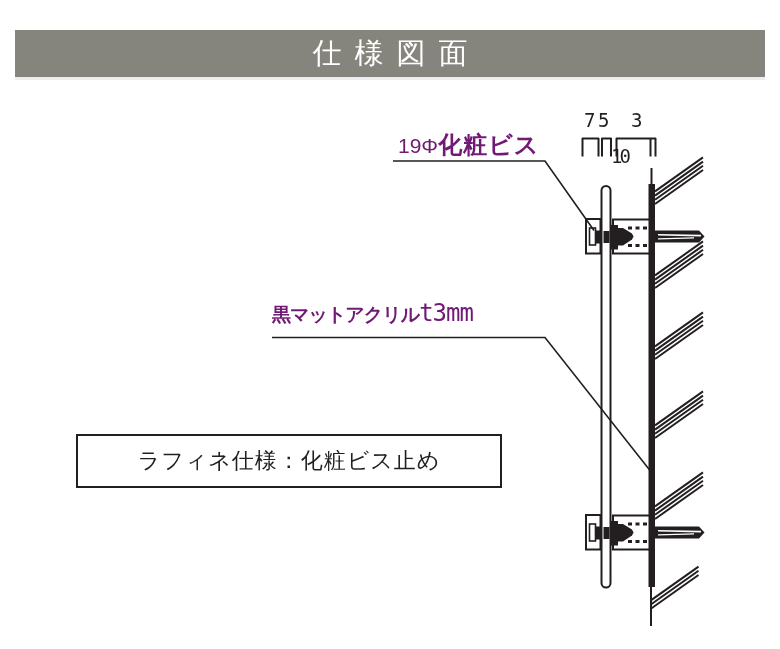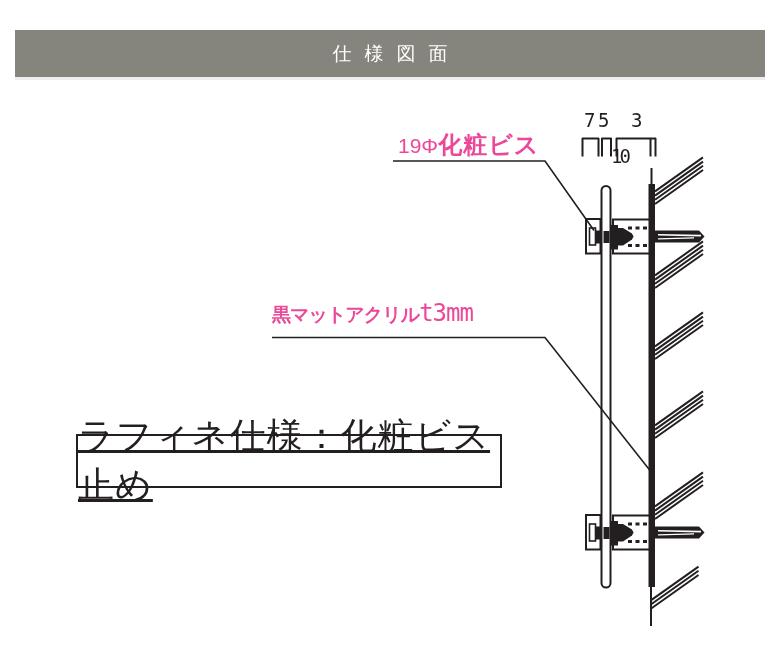--- a/index.html
+++ b/index.html
@@ -8,7 +8,7 @@
   .header{position:absolute;left:15px;top:30px;width:750px;height:47px;background:#86857d;
           display:flex;align-items:center;justify-content:center;
           box-shadow:0 3px 0 rgba(0,0,0,0.07);}
-  .header .title{color:#ffffff;font-size:19px;letter-spacing:13px;padding-left:13px;
+  .header .title{color:#ffffff;font-size:29px;letter-spacing:13px;padding-left:13px;
                  font-weight:400;}
   .drawing-svg{position:absolute;left:0;top:0;width:780px;height:649px;}
   .dim-num{position:absolute;font-family:"DejaVu Sans Mono",monospace;font-size:19px;

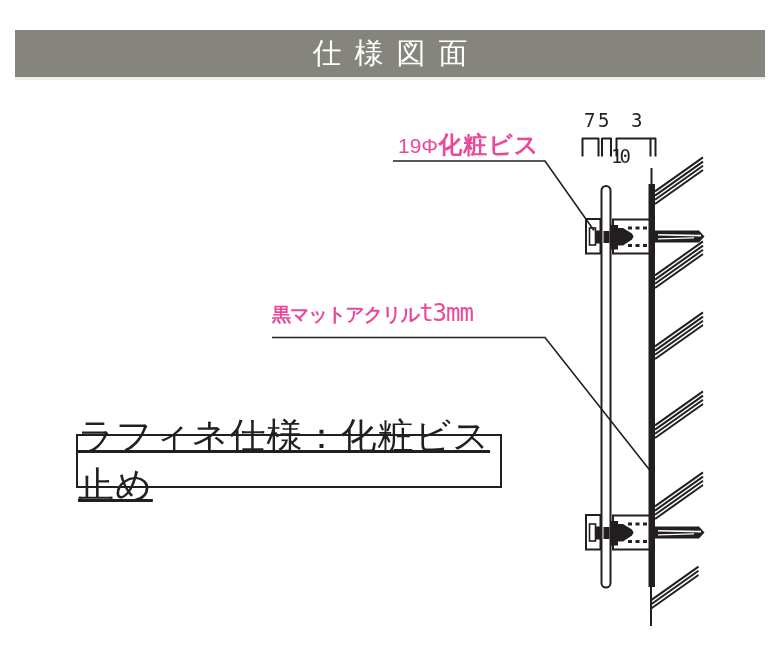--- a/index.html
+++ b/index.html
@@ -14,7 +14,7 @@
   .dim-num{position:absolute;font-family:"DejaVu Sans Mono",monospace;font-size:19px;
            color:#231f20;line-height:1;}
   .dim-10{letter-spacing:-3px;margin-top:36px;}
-  .label{position:absolute;white-space:nowrap;color:#ec4899;}
+  .label{position:absolute;white-space:nowrap;color:#701a75;}
   .label-screw{left:398px;top:129px;}
   .label-screw .num{font-size:21px;font-weight:400;vertical-align:baseline;}
   .label-screw .jp{font-size:24px;font-weight:600;letter-spacing:1px;vertical-align:baseline;}

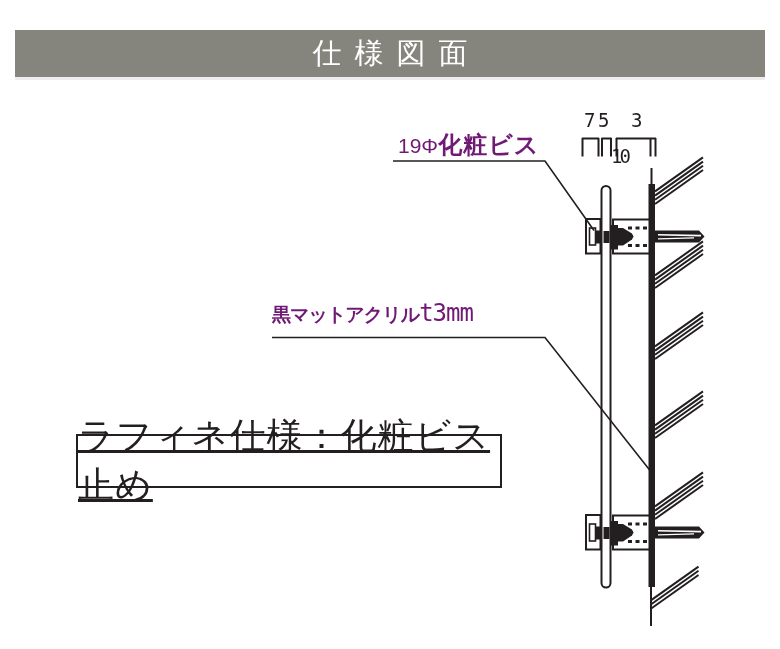--- a/index.html
+++ b/index.html
@@ -24,7 +24,7 @@
                        letter-spacing:-1px;vertical-align:baseline;}
   .spec-box{position:absolute;left:76px;top:434px;width:422px;height:50px;
             border:2px solid #231f20;display:flex;align-items:center;justify-content:center;}
-  .spec-box .txt{font-size:36px;font-weight:500;letter-spacing:1px;text-decoration:underline;}
+  .spec-box .txt{font-size:22px;font-weight:500;letter-spacing:1px;}
 </style>
 </head>
 <body>

